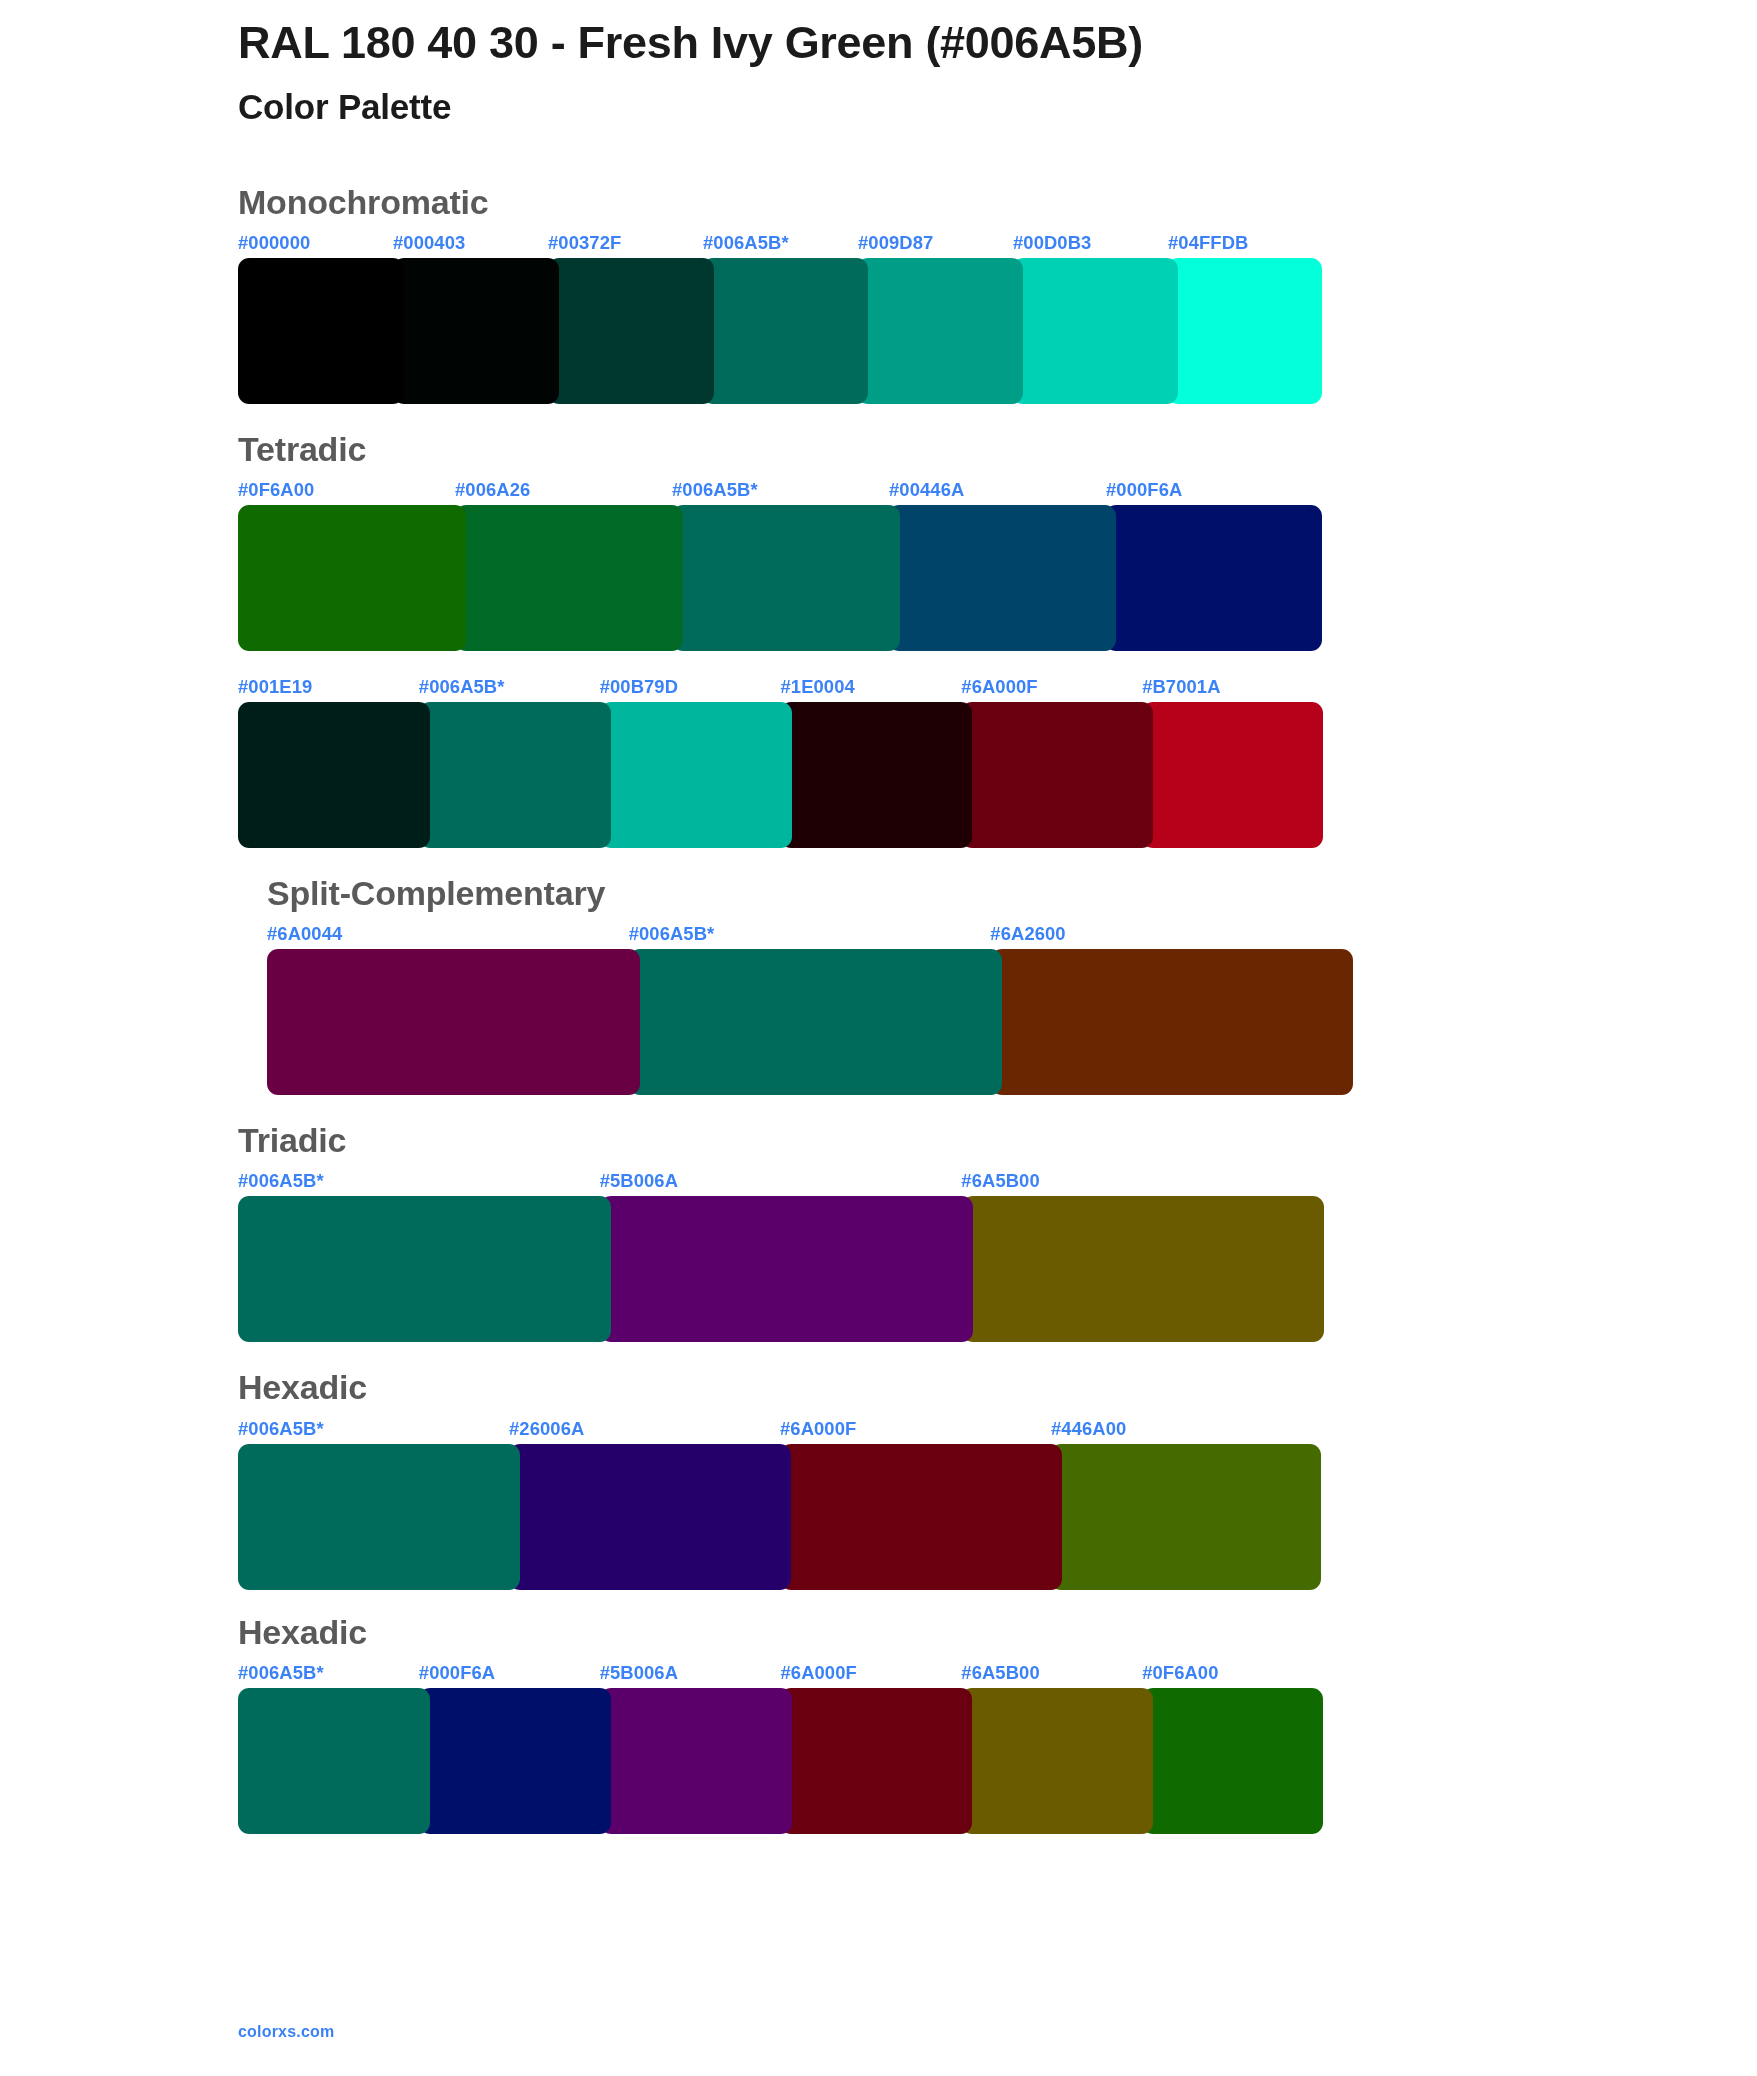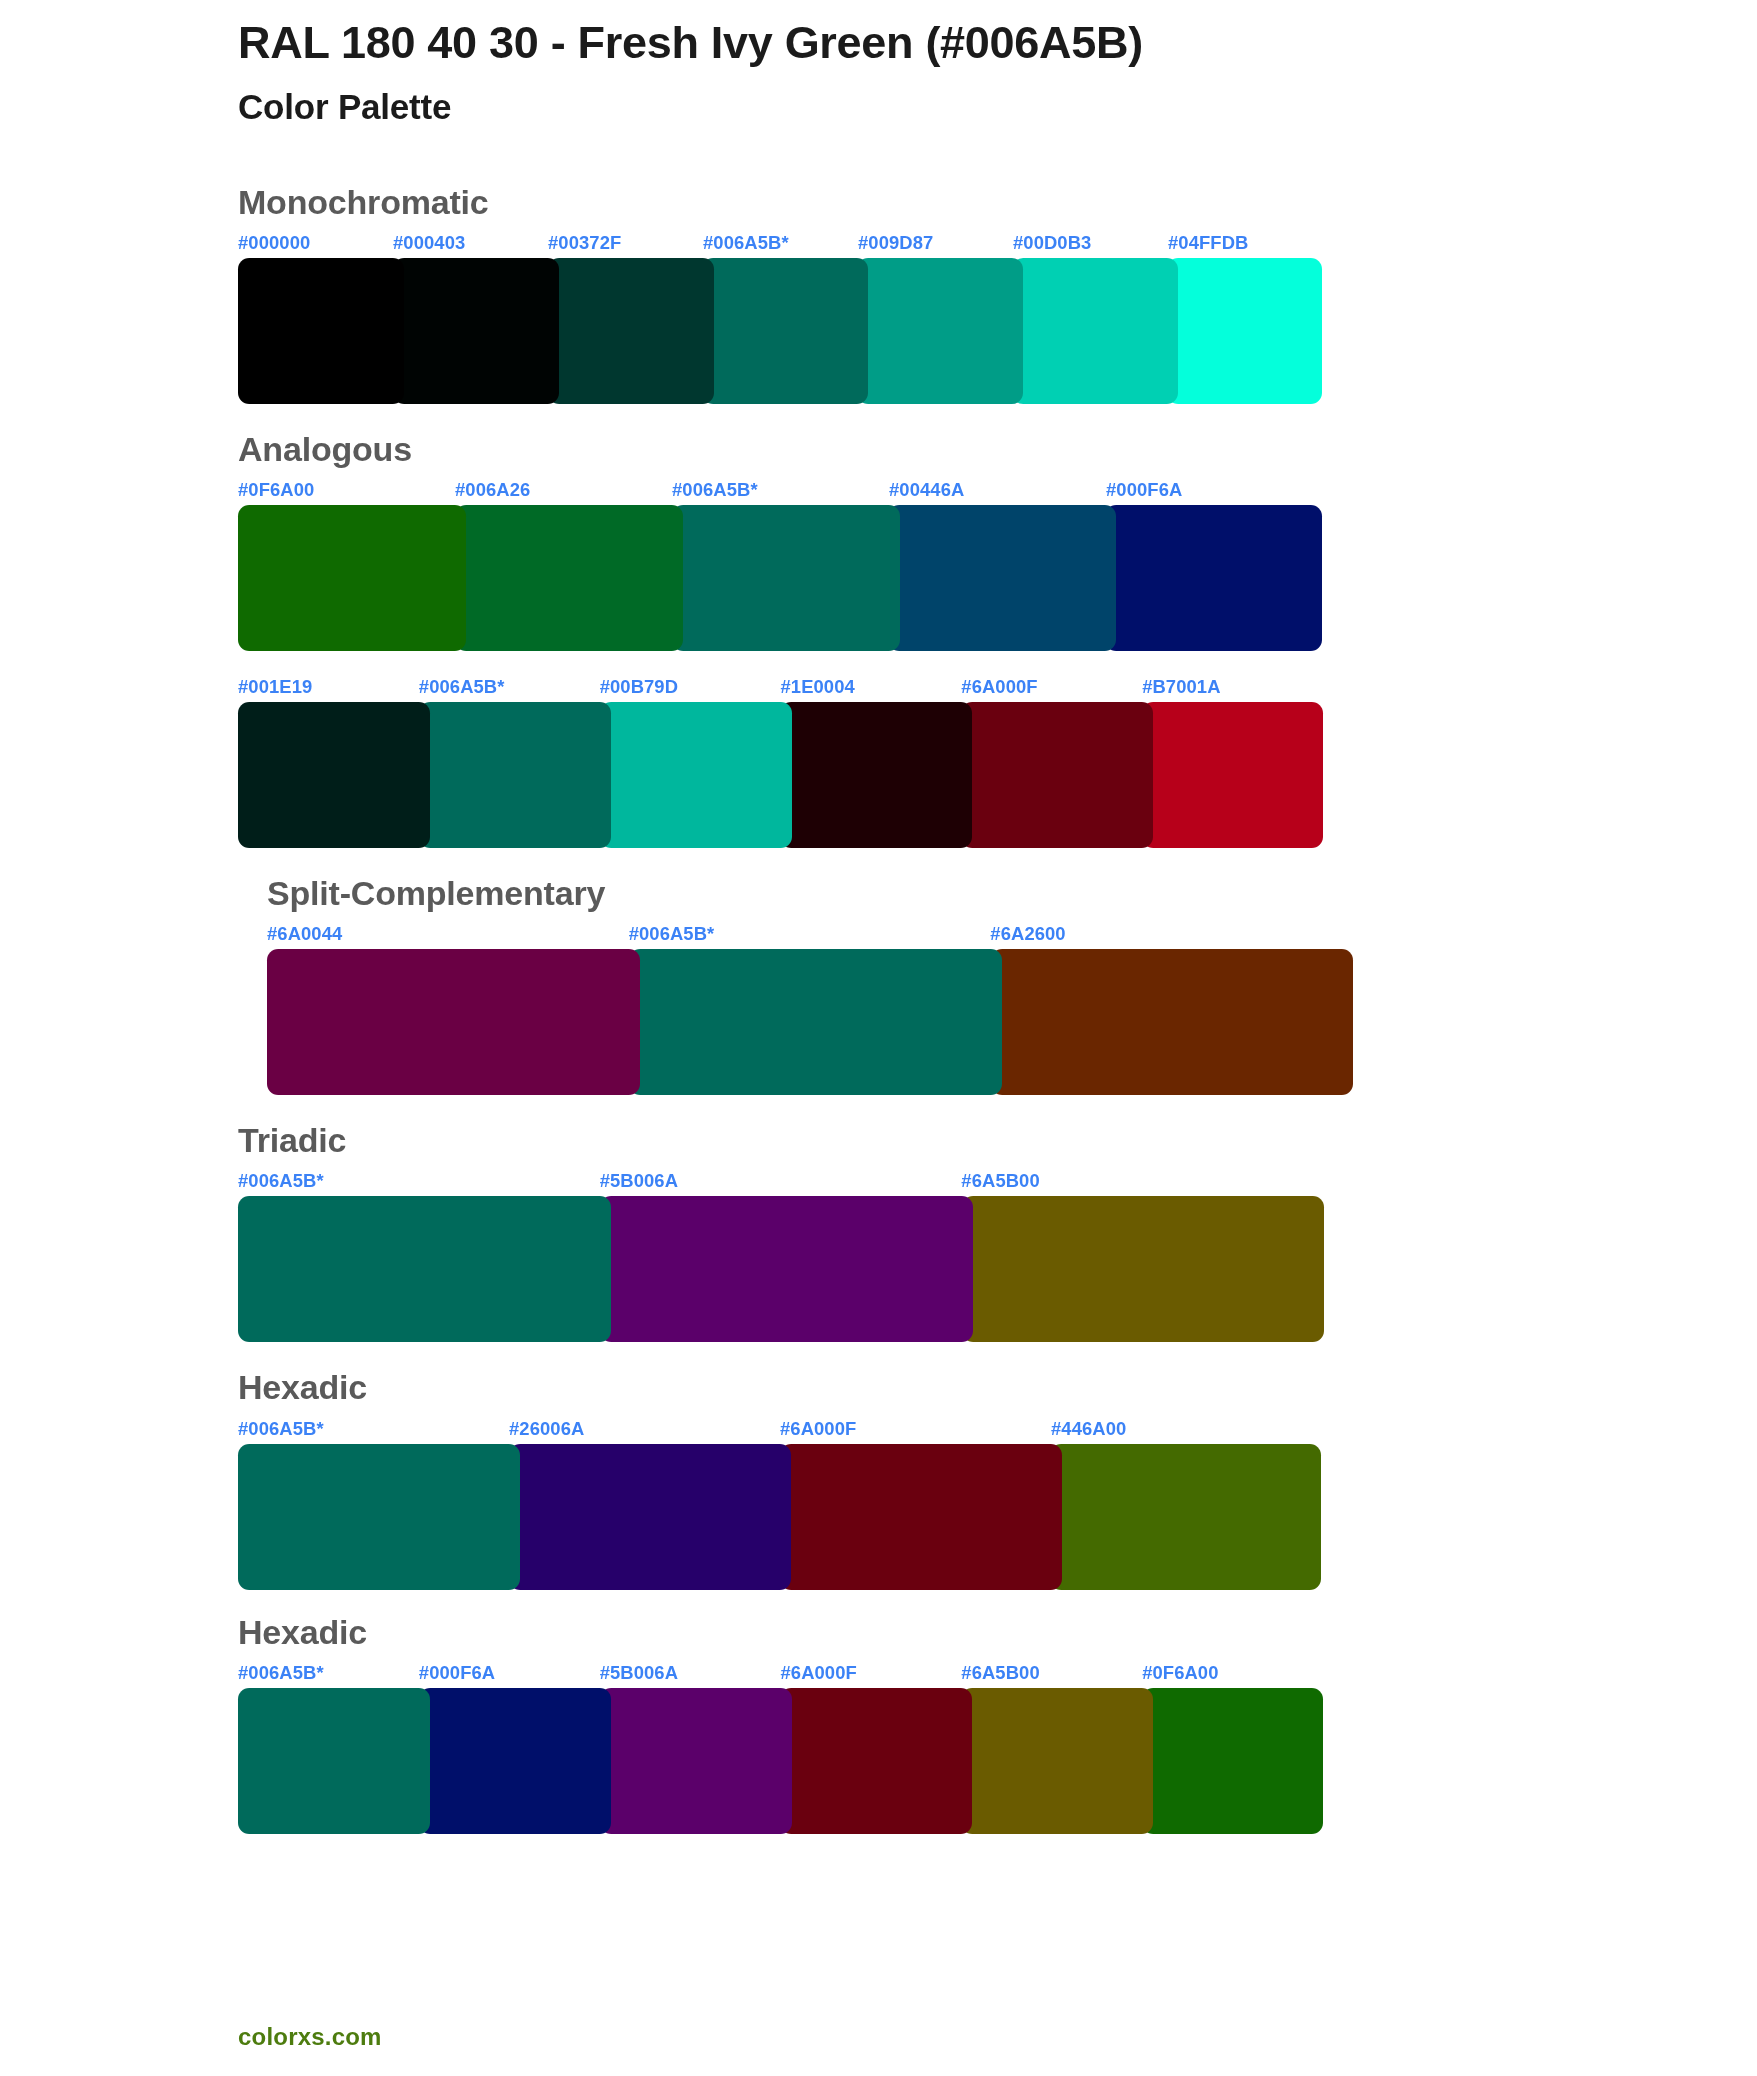--- a/index.html
+++ b/index.html
@@ -148,7 +148,7 @@
         </div>
       </div>
       <div class="section analogous">
-        <h3 class="section-title">Analogous</h3>
+        <h3 class="section-title">Tetradic</h3>
         <div class="labels-row">
           <div class="swatch-label" style="width: 217px;">#0F6A00</div>
           <div class="swatch-label" style="width: 217px;">#006A26</div>

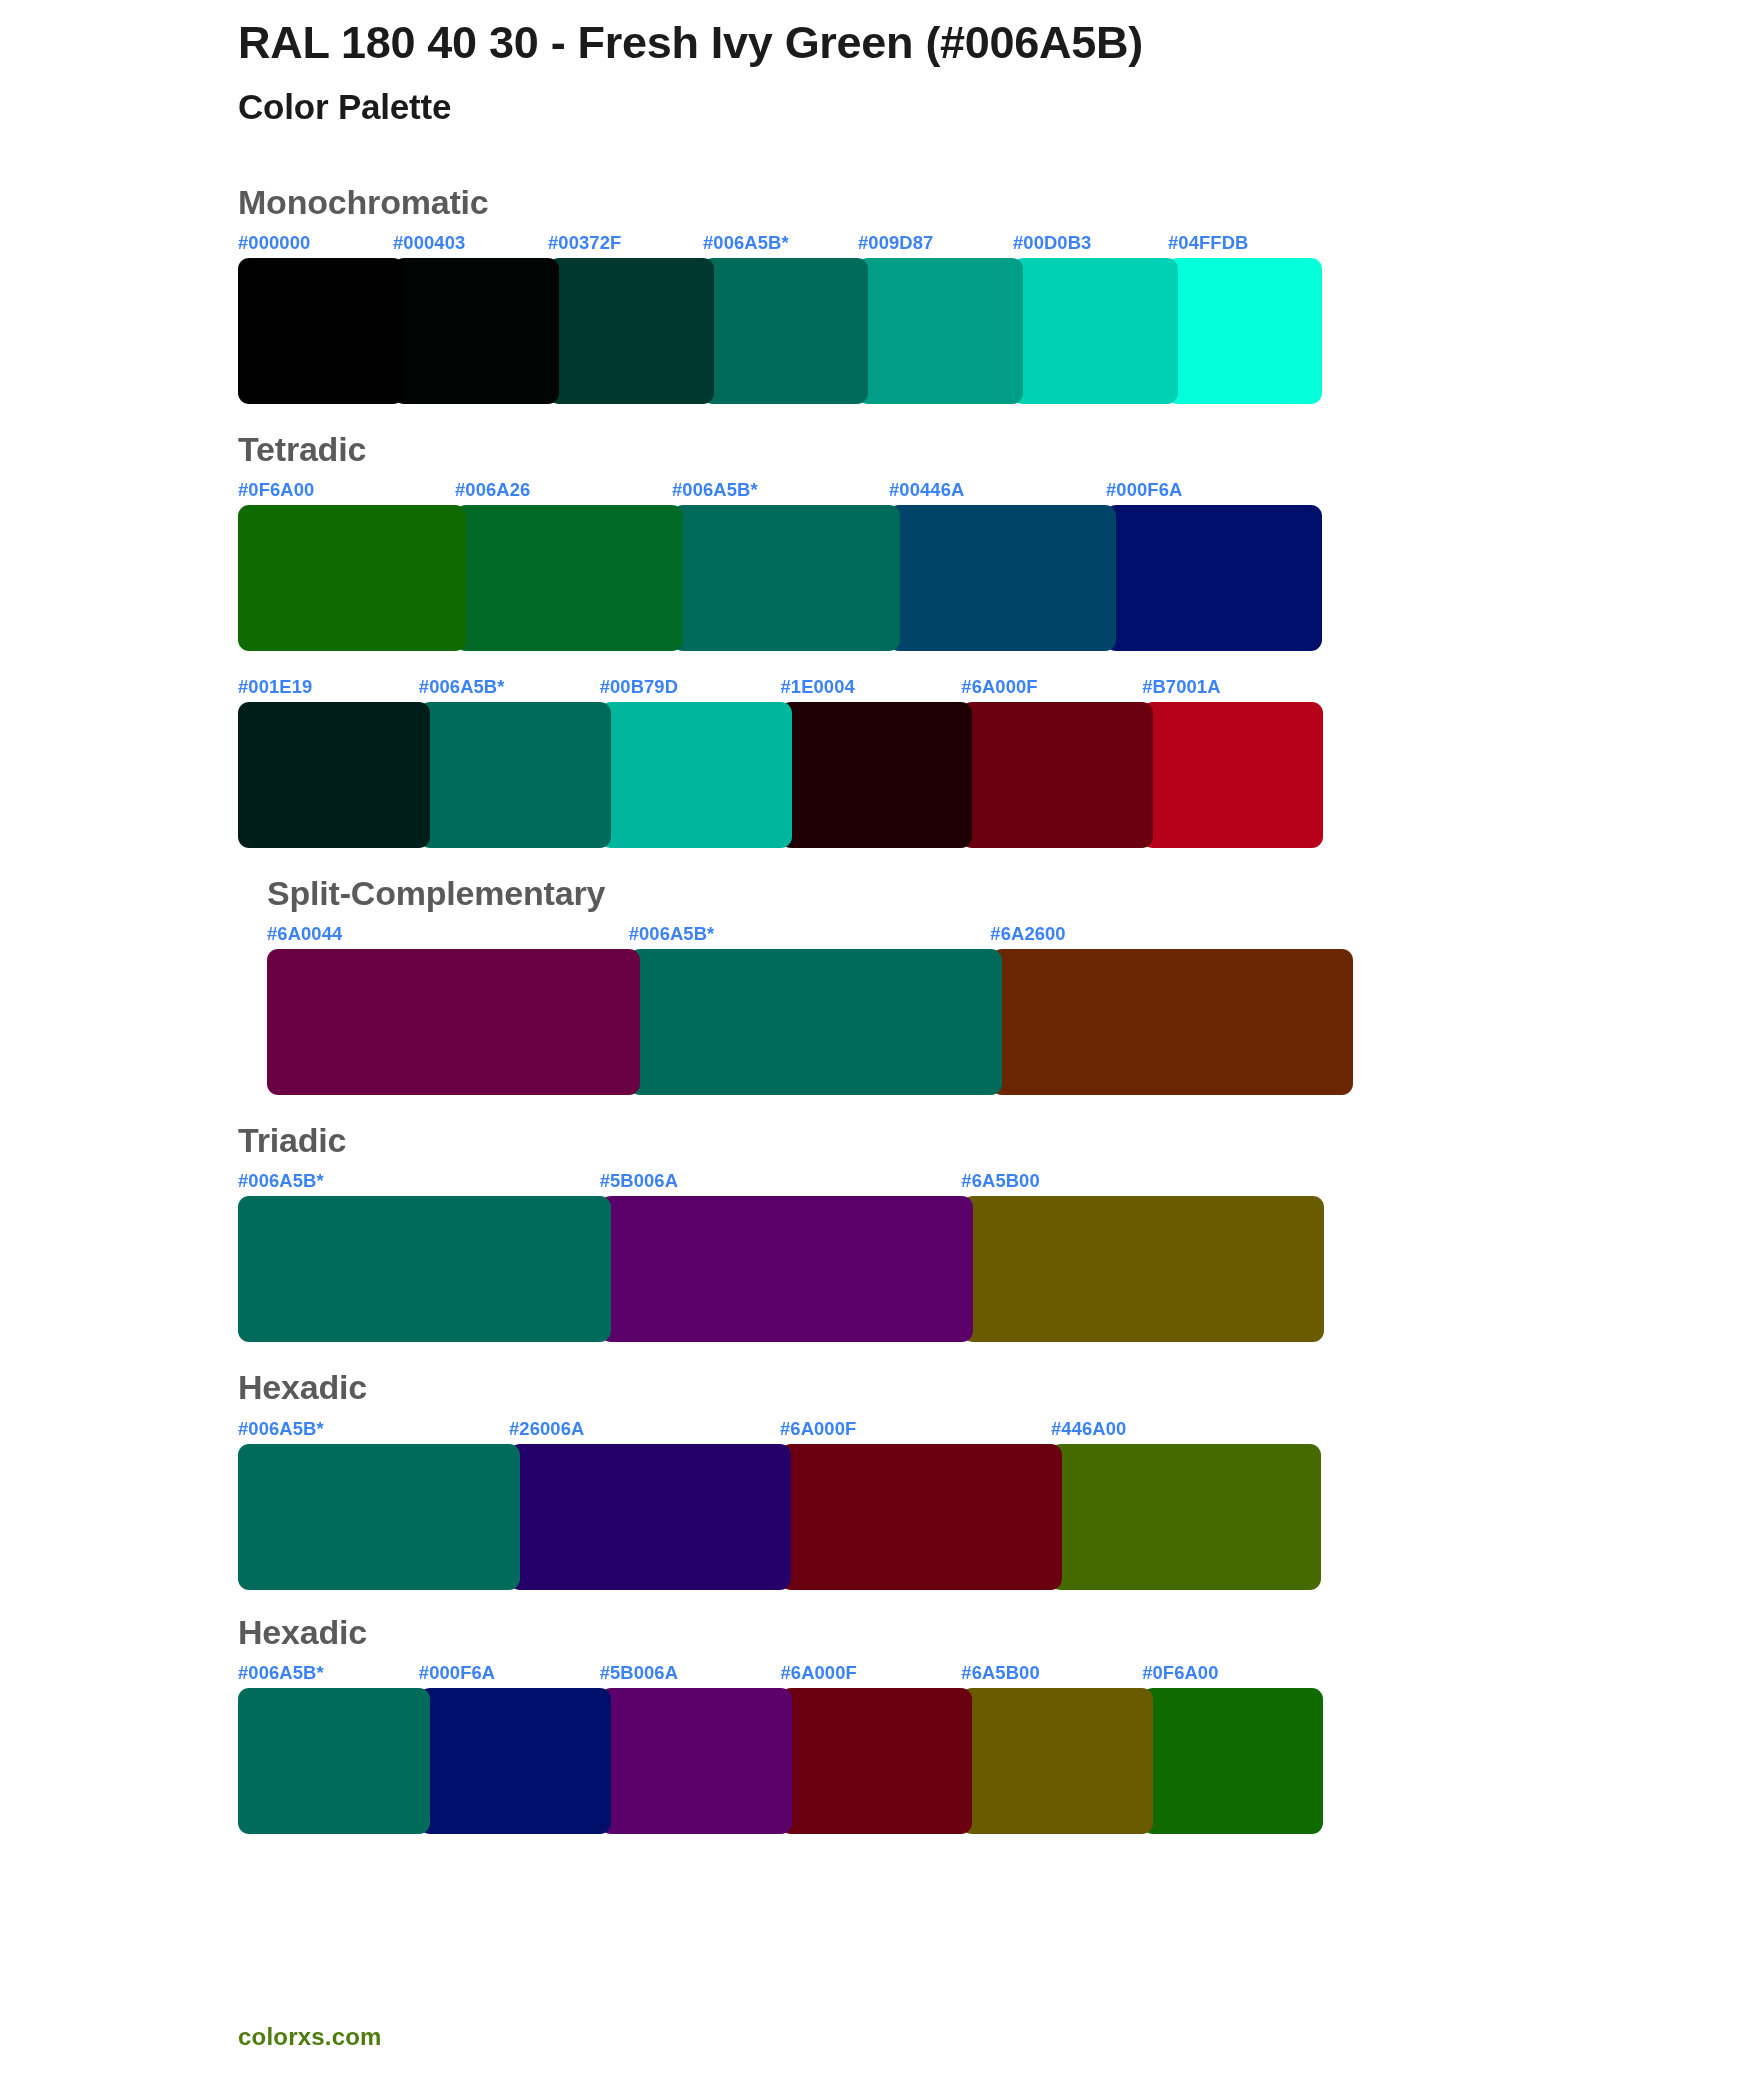--- a/index.html
+++ b/index.html
@@ -109,9 +109,9 @@
     top: 2023px;
   }
   .footer-text {
-    font-size: 24px;
-    font-weight: 700;
-    color: #4d7c0f;
+    font-size: 16px;
+    font-weight: 700;
+    color: #3b82f6;
     letter-spacing: 0.2px;
   }
 </style>

